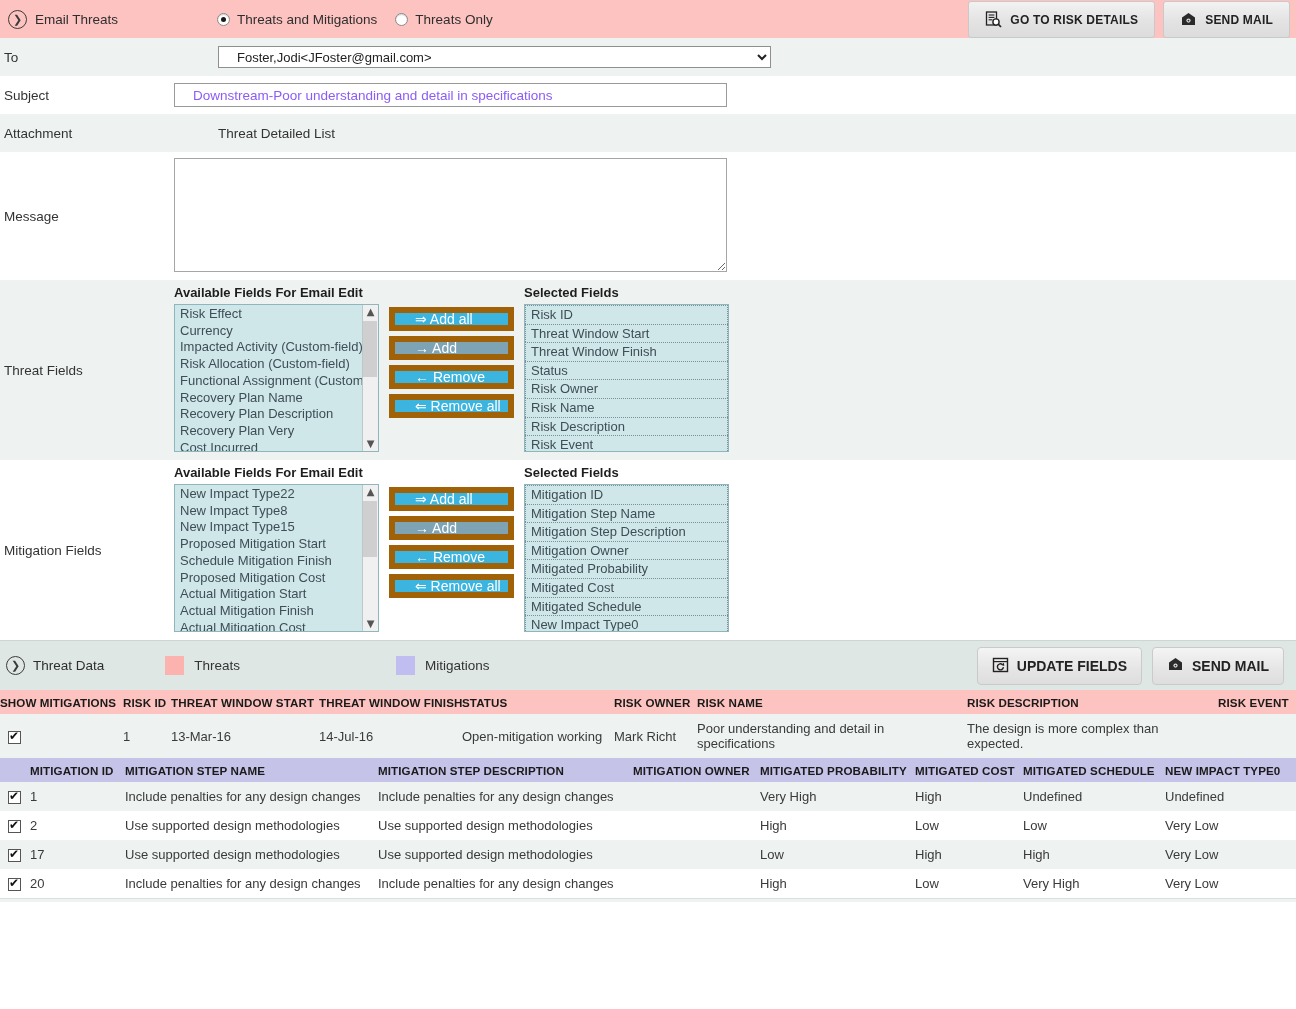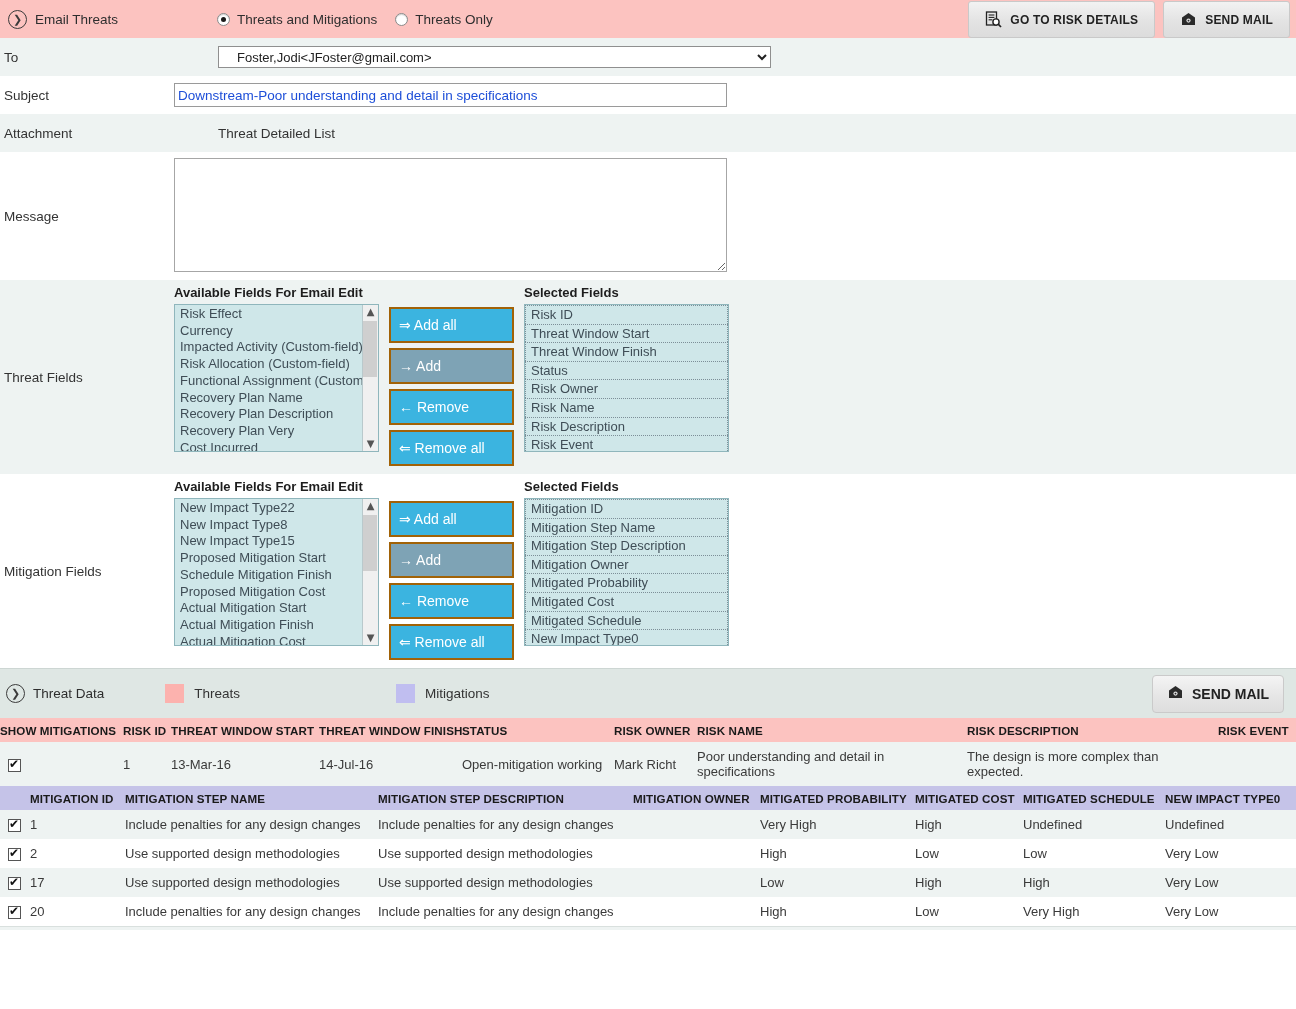--- a/index.html
+++ b/index.html
@@ -79,8 +79,8 @@
   input.subject-input {
     width: 553px; height: 24px;
     font-family: "Liberation Sans", sans-serif; font-size: 13.5px;
-    border: 1px solid #9a9a9a; background: #ffffff; color: #1d4ed8;
-    padding-left: 3px;
+    border: 1px solid #9a9a9a; background: #ffffff; color: #8b5cf6;
+    padding-left: 18px;
   }
   .attach-text { font-size: 13.5px; color: #333; }
 

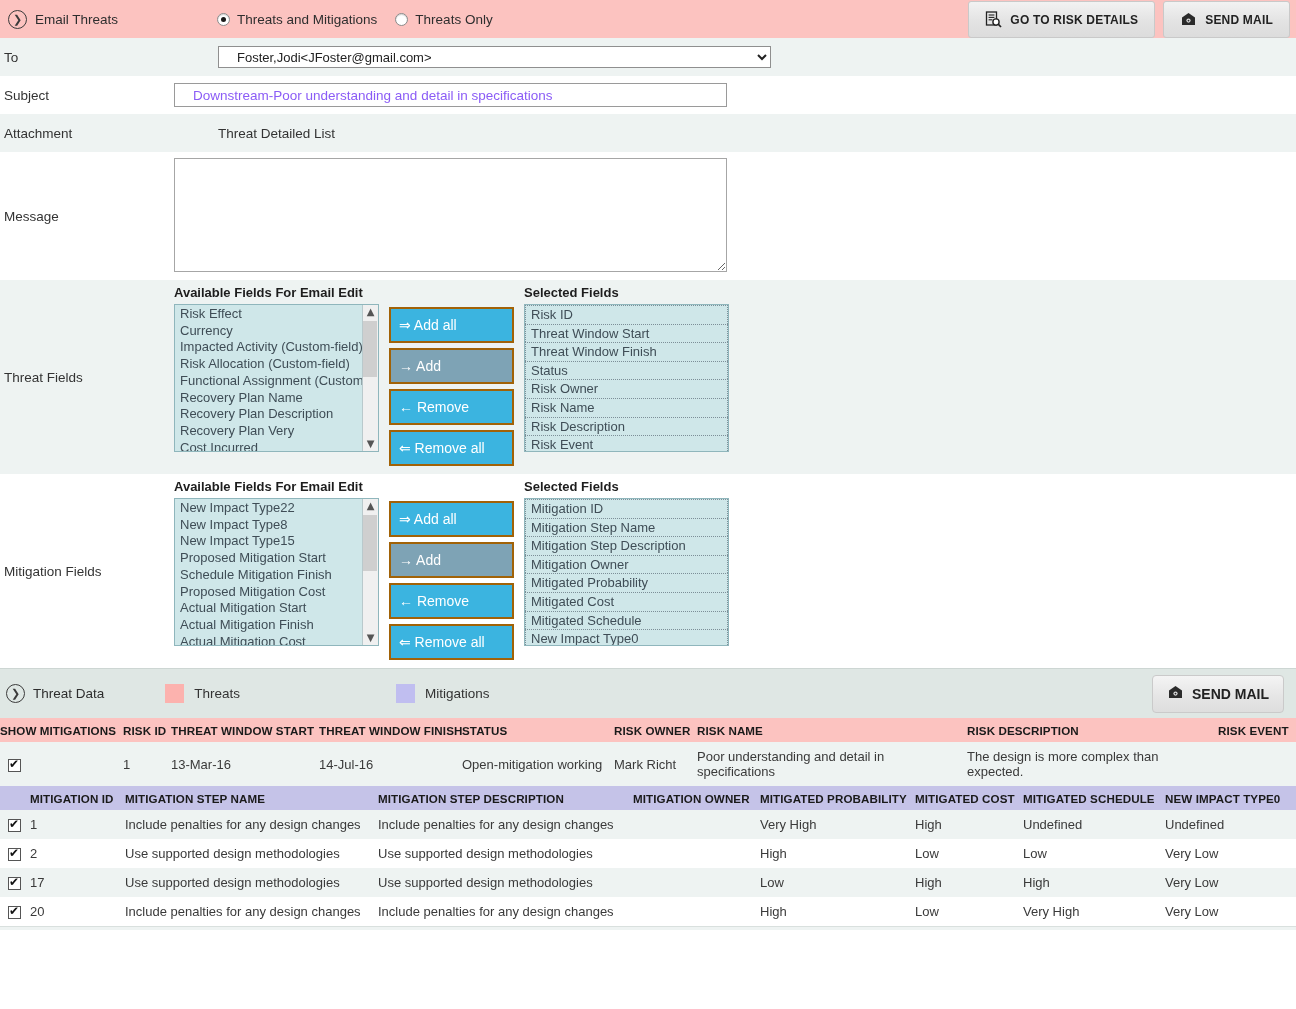--- a/index.html
+++ b/index.html
@@ -133,14 +133,14 @@
     display: flex; flex-direction: column; gap: 5px;
   }
   .pbtn {
-    height: 36px;
+    height: 24px;
     background: #3bb4e0;
-    border: 2px solid #a16207;
+    border: 6px solid #a16207;
     color: #ffffff;
     font-size: 14px;
     font-family: "Liberation Sans", sans-serif;
     display: flex; align-items: center;
-    padding-left: 8px;
+    padding-left: 20px;
     cursor: pointer;
   }
   .pbtn.hover { background: #7ea3b5; }

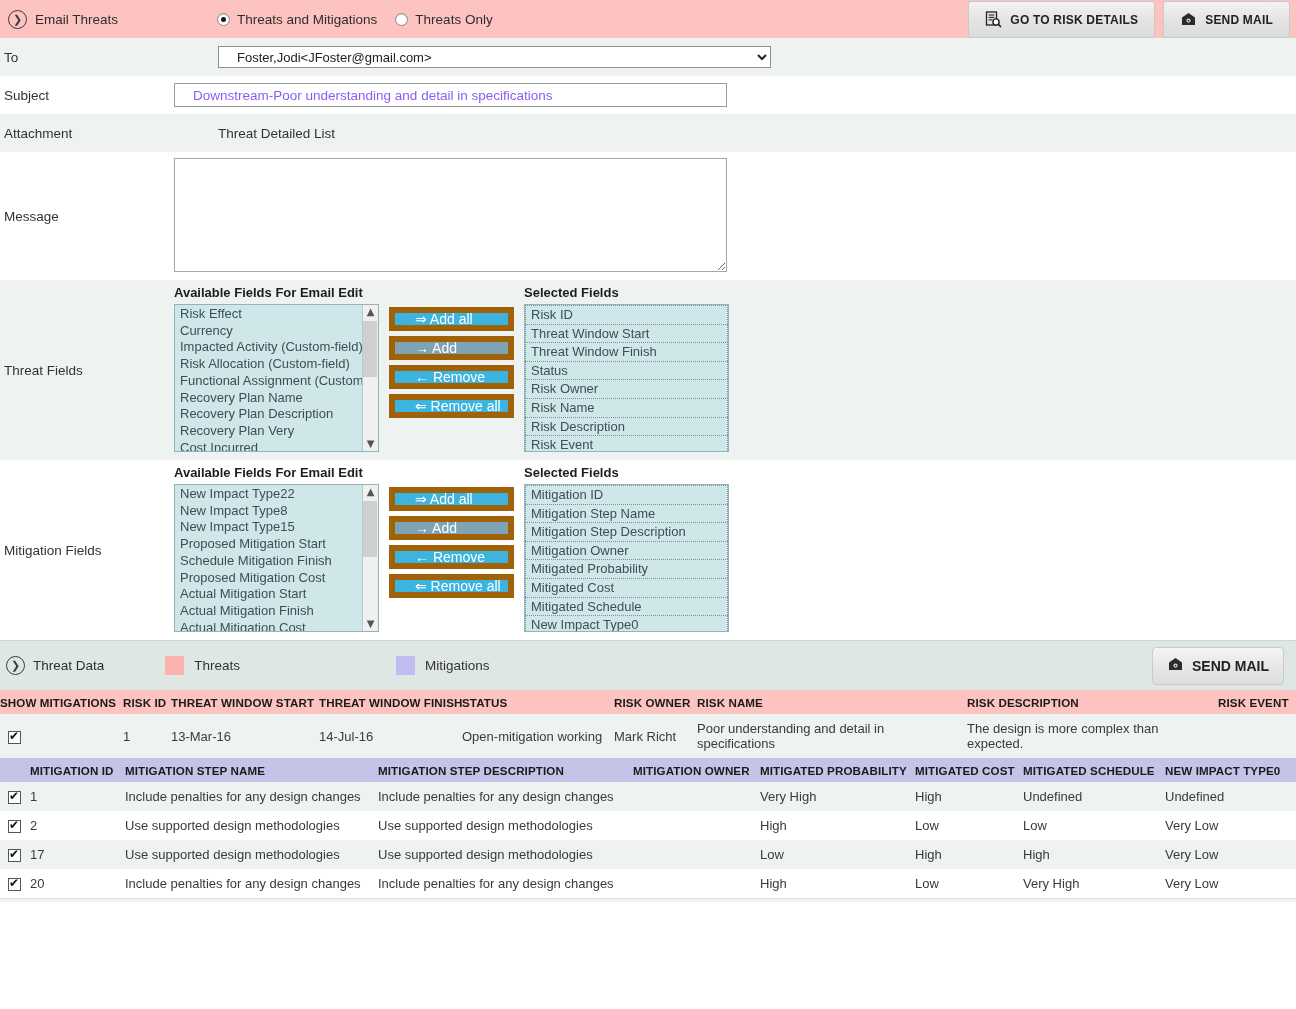--- a/index.html
+++ b/index.html
@@ -398,6 +398,17 @@
   <div class="topbts" style="position:absolute; right:12px; top:6px; display:flex; gap:10px;">
     <button class="tbtn2">
       <span>
+        <svg width="17" height="16" viewBox="0 0 17 16">
+          <rect x="1.5" y="1.5" width="14" height="13" fill="none" stroke="#222" stroke-width="1.4"></rect>
+          <line x1="1.5" y1="4.6" x2="15.5" y2="4.6" stroke="#222" stroke-width="1.2"></line>
+          <path d="M11.4 10.1 a3 3 0 1 1 -1.1 -2.6" fill="none" stroke="#222" stroke-width="1.4"></path>
+          <polygon points="11.9,5.8 12.3,9.0 9.2,8.1" fill="#222"></polygon>
+        </svg>
+      </span>
+      <span>UPDATE FIELDS</span>
+    </button>
+    <button class="tbtn2">
+      <span>
         <svg width="17" height="15" viewBox="0 0 17 15">
           <path d="M8.5 1 L15 5.5 L15 13 L2 13 L2 5.5 Z" fill="#2b2b2b"></path>
           <circle cx="8.5" cy="8.6" r="2.1" fill="#dcdcdc"></circle>

